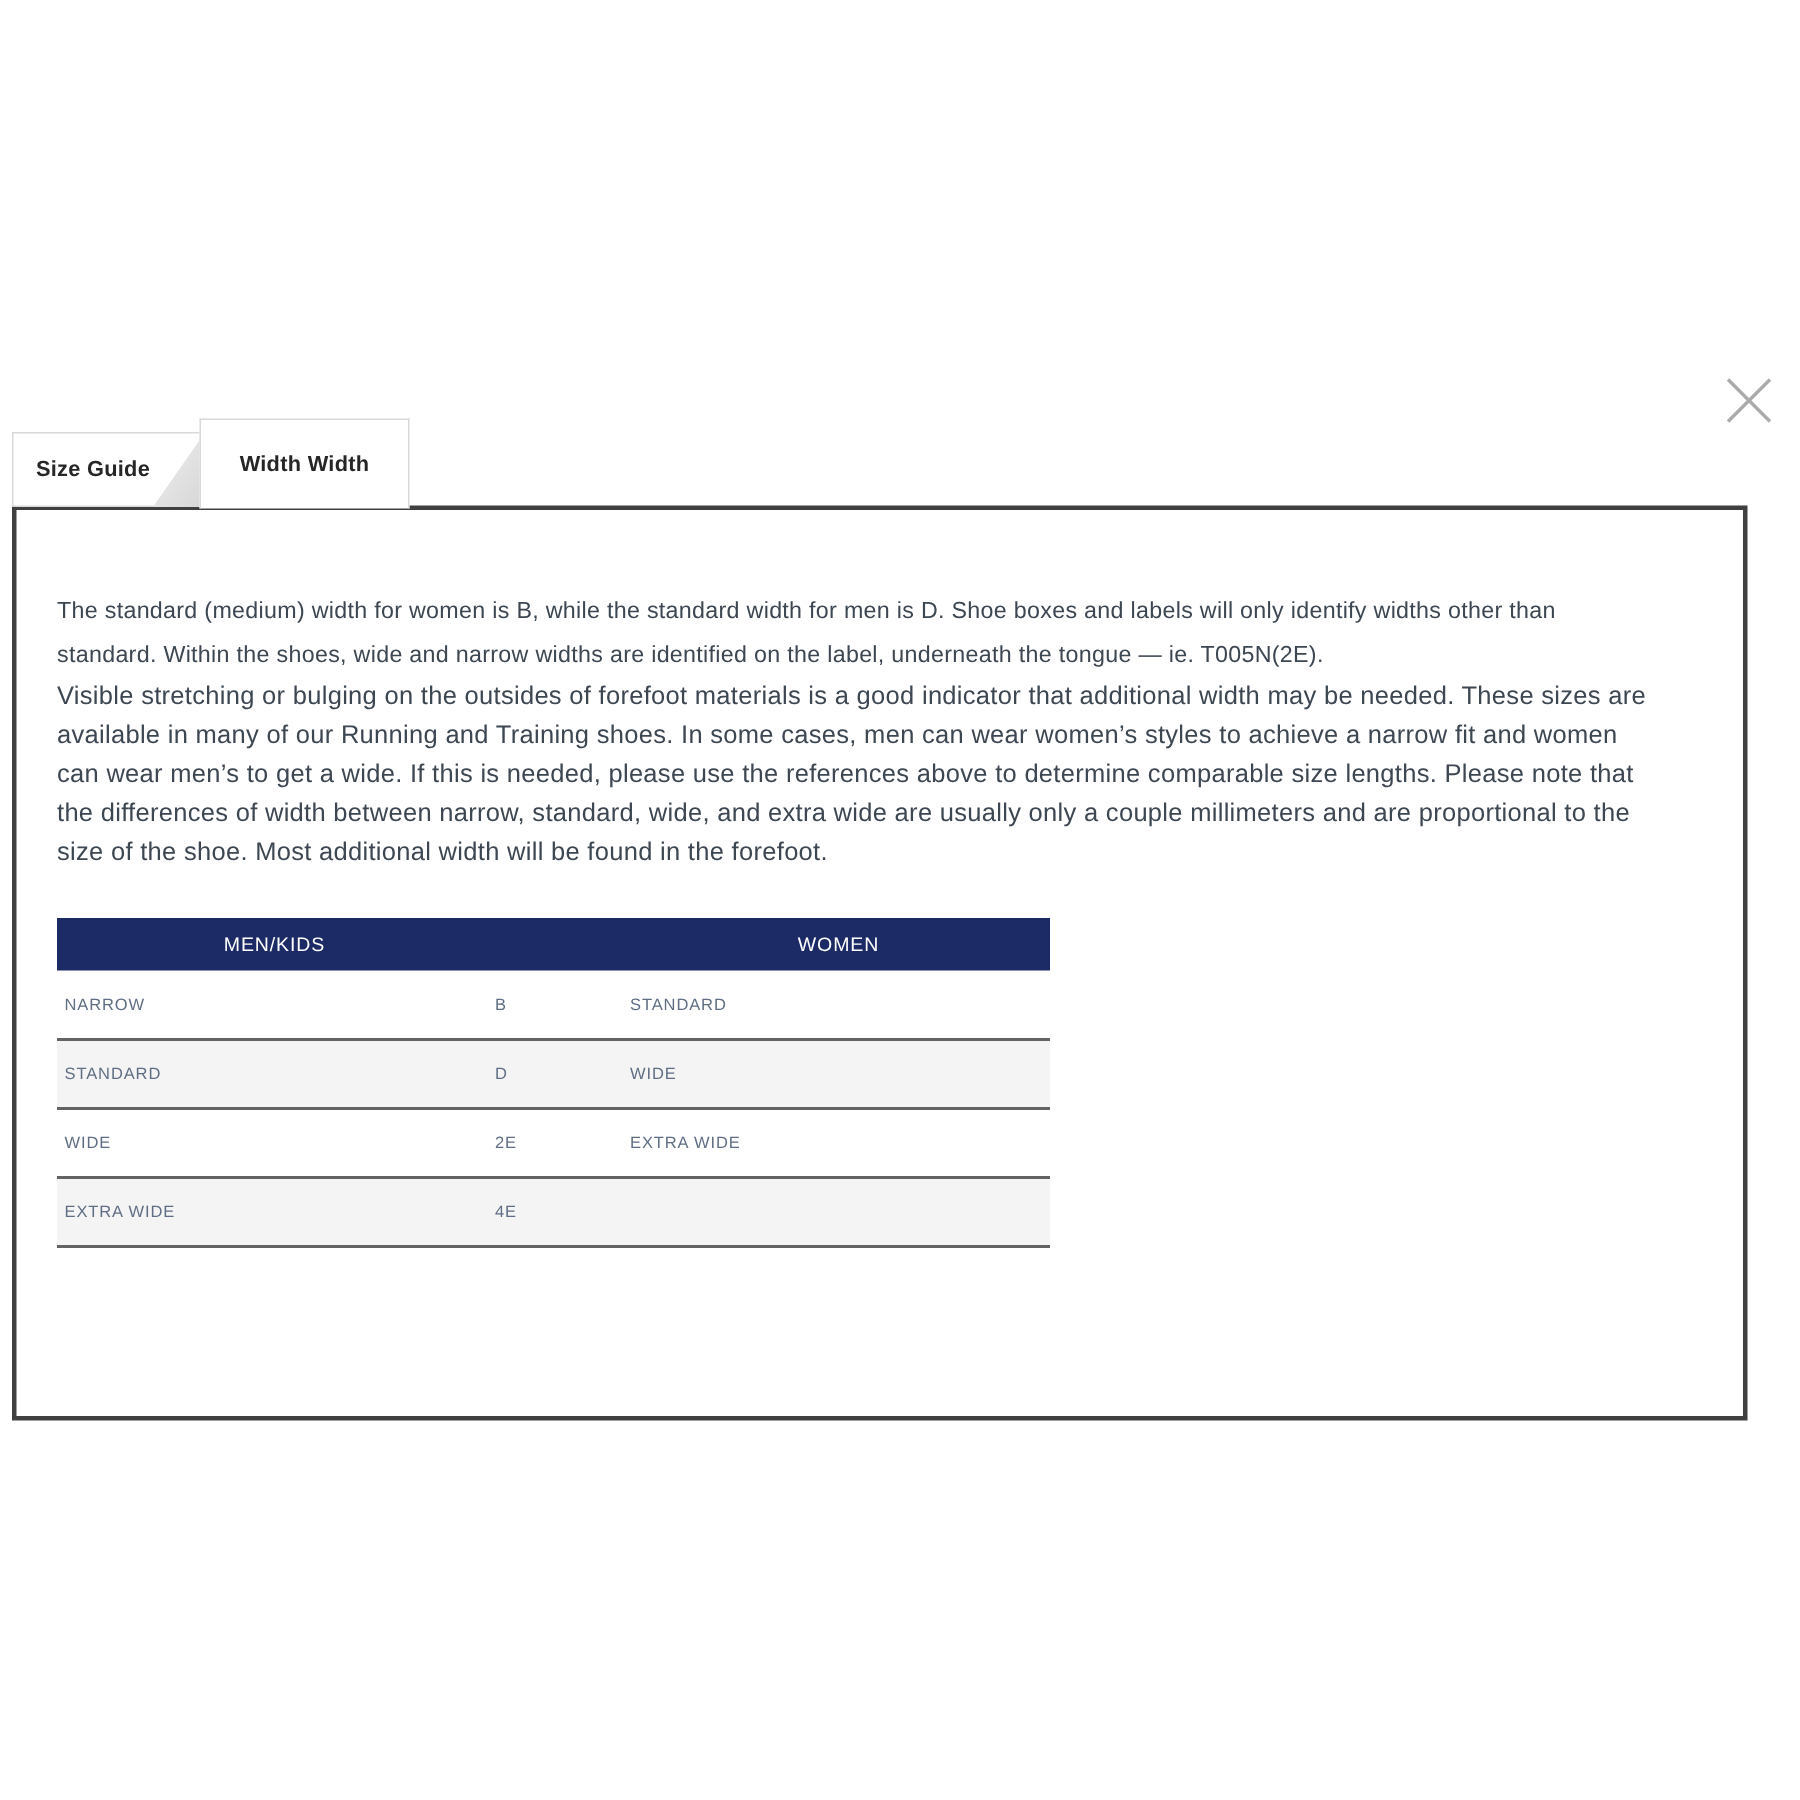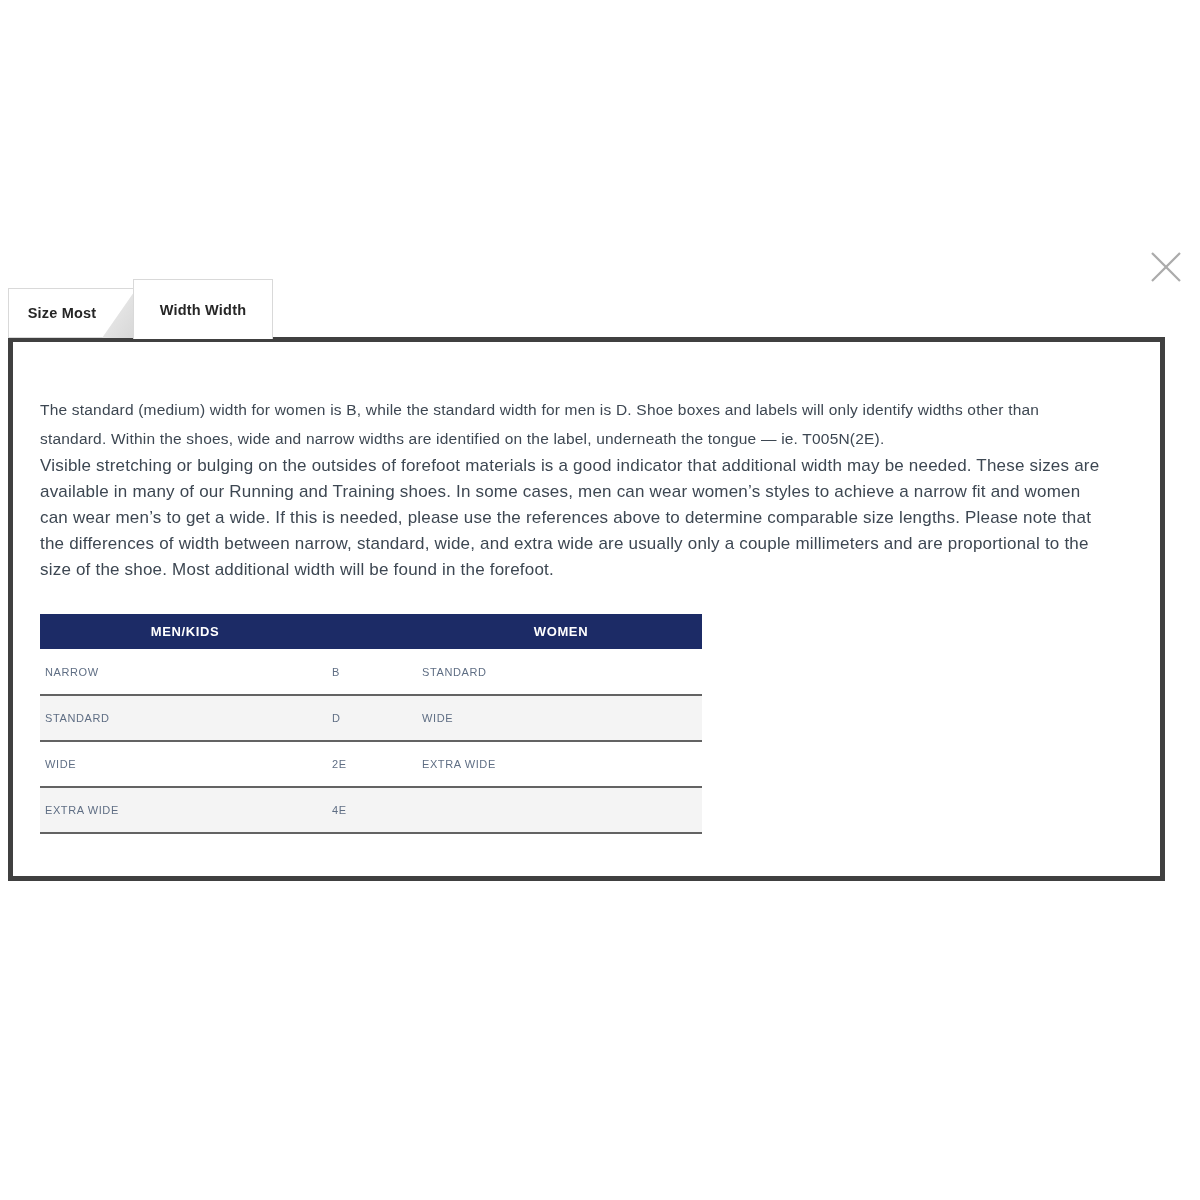--- a/index.html
+++ b/index.html
@@ -132,7 +132,7 @@
 </button>
 
 <div class="tab tab-size">
-  <span>Size Most</span>
+  <span>Size Guide</span>
   <span class="tab-fold"></span>
 </div>
 <div class="tab tab-width">

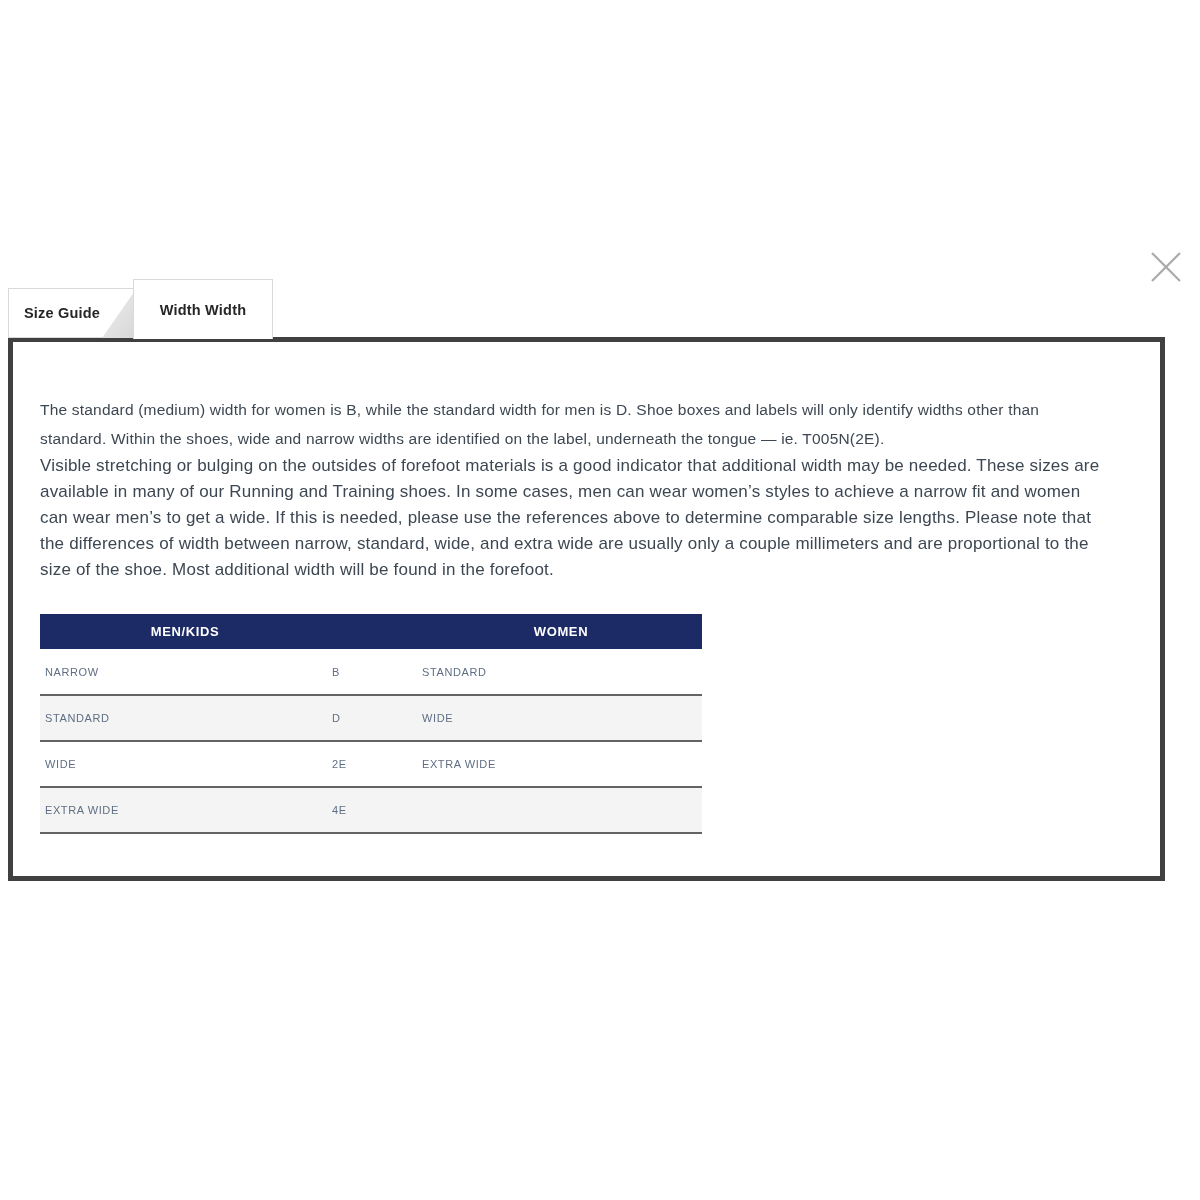--- a/index.html
+++ b/index.html
@@ -58,8 +58,8 @@
   .panel {
     position: absolute;
     left: 8px; top: 337px;
-    width: 1157px; height: 544px;
-    border: 5px solid #404040;
+    width: 1157px; height: 610px;
+    border: 3px solid #404040;
     background: #ffffff;
     z-index: 1;
   }

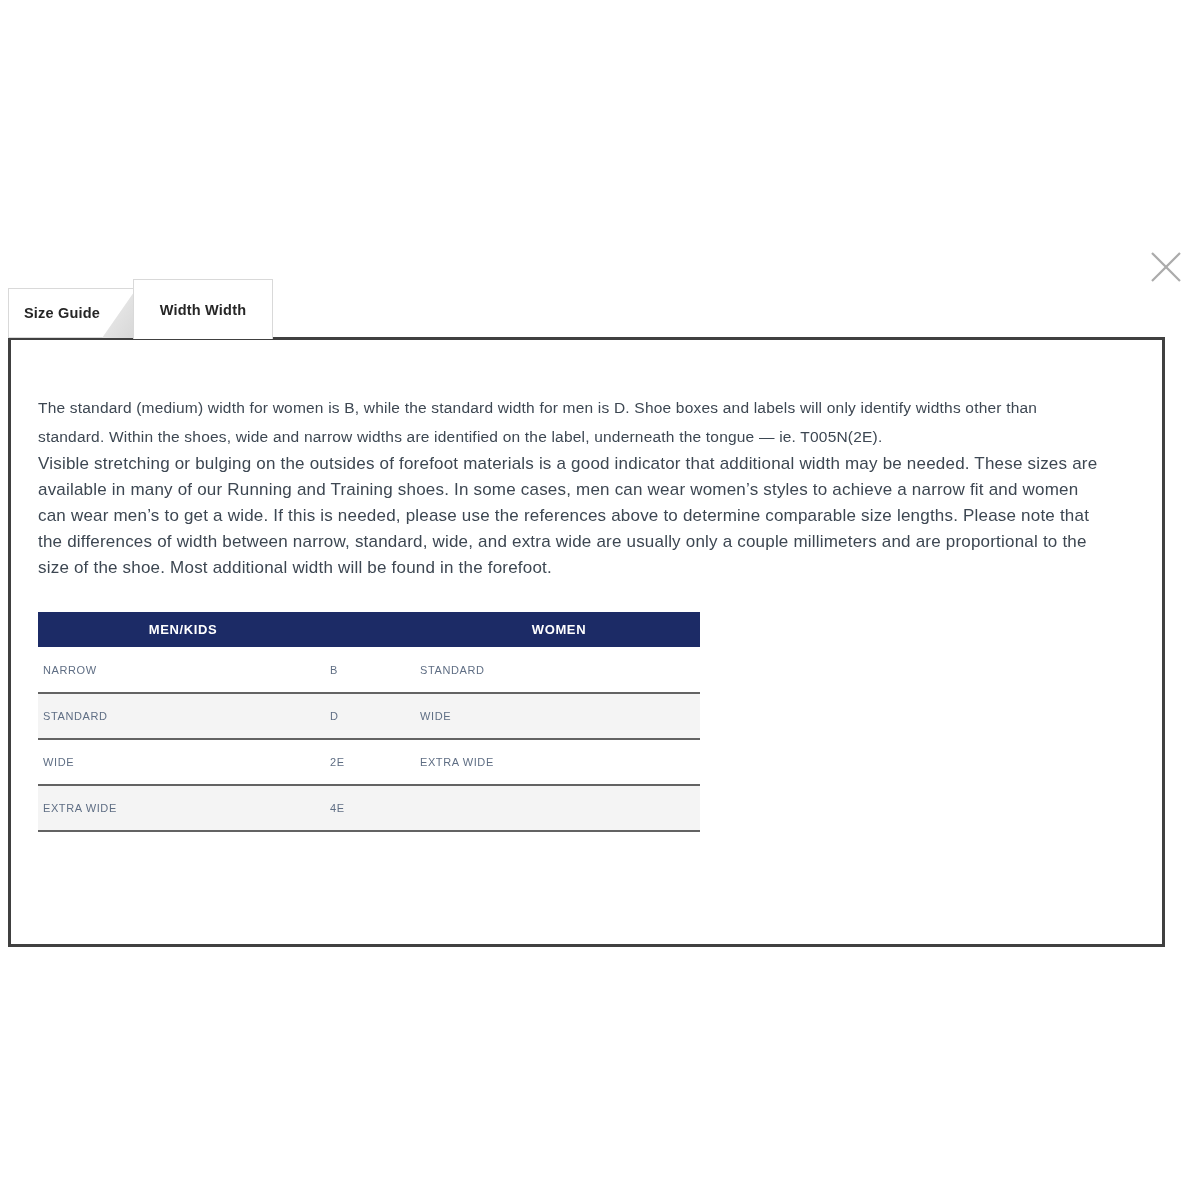--- a/index.html
+++ b/index.html
@@ -99,7 +99,7 @@
     background: #1c2b66;
     color: #ffffff;
     font-size: 13px;
-    font-weight: bold;
+    font-weight: normal;
     letter-spacing: 0.6px;
     height: 35px;
     text-align: center;

